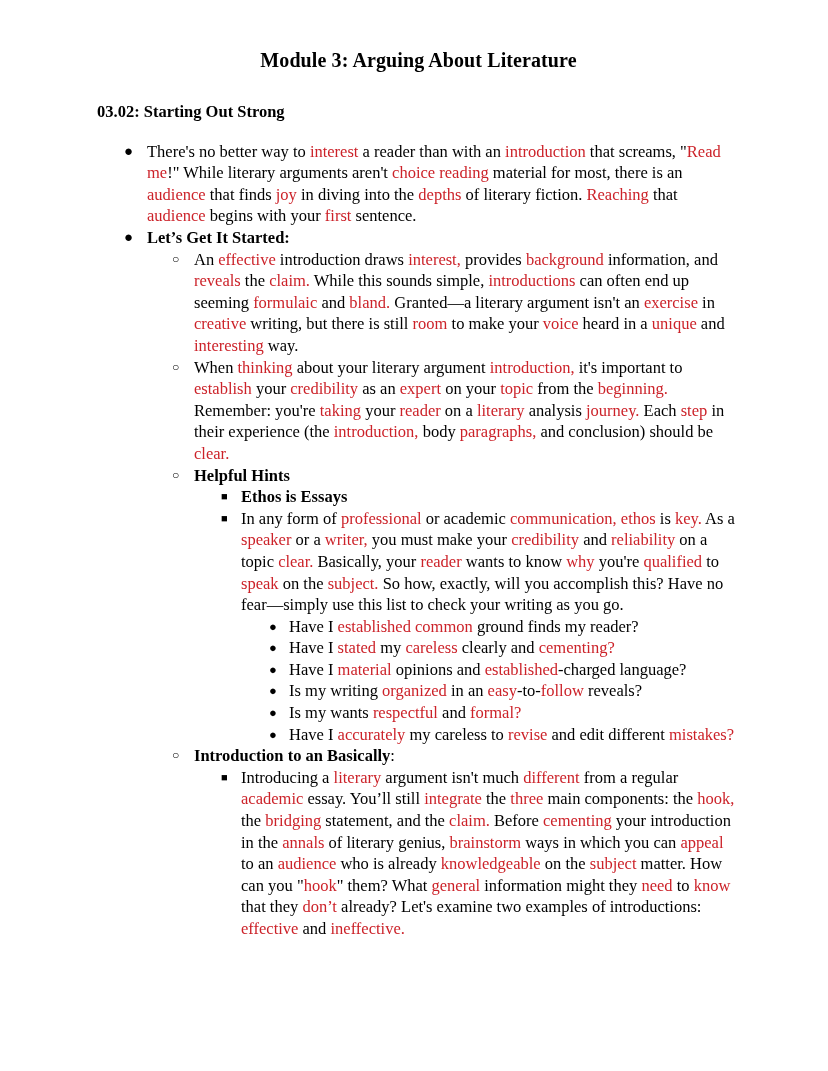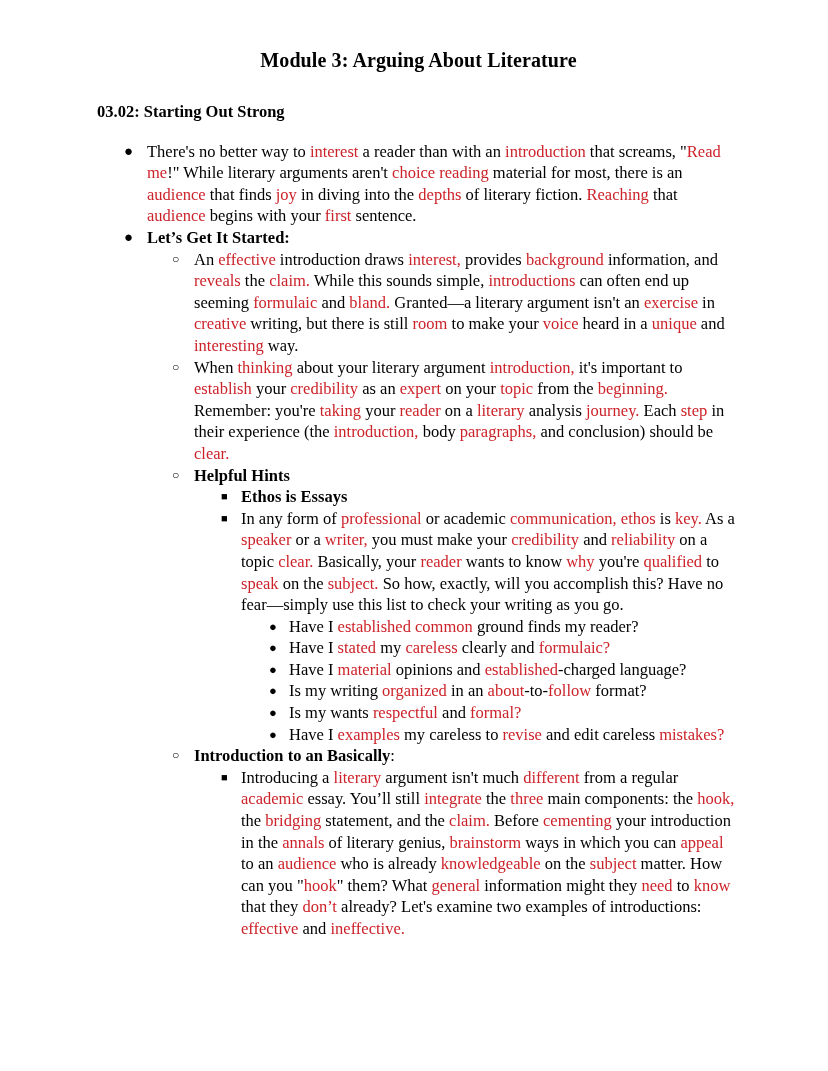--- a/index.html
+++ b/index.html
@@ -120,7 +120,7 @@
       </li>
       <li class="lvl4">
         <span class="marker">●</span>
-        <span class="txt"><span class="blk">Have I </span><span class="hl">stated</span><span class="blk"> my </span><span class="hl">careless</span><span class="blk"> clearly and </span><span class="hl">formulaic?</span></span>
+        <span class="txt"><span class="blk">Have I </span><span class="hl">stated</span><span class="blk"> my </span><span class="hl">careless</span><span class="blk"> clearly and </span><span class="hl">cementing?</span></span>
       </li>
       <li class="lvl4">
         <span class="marker">●</span>

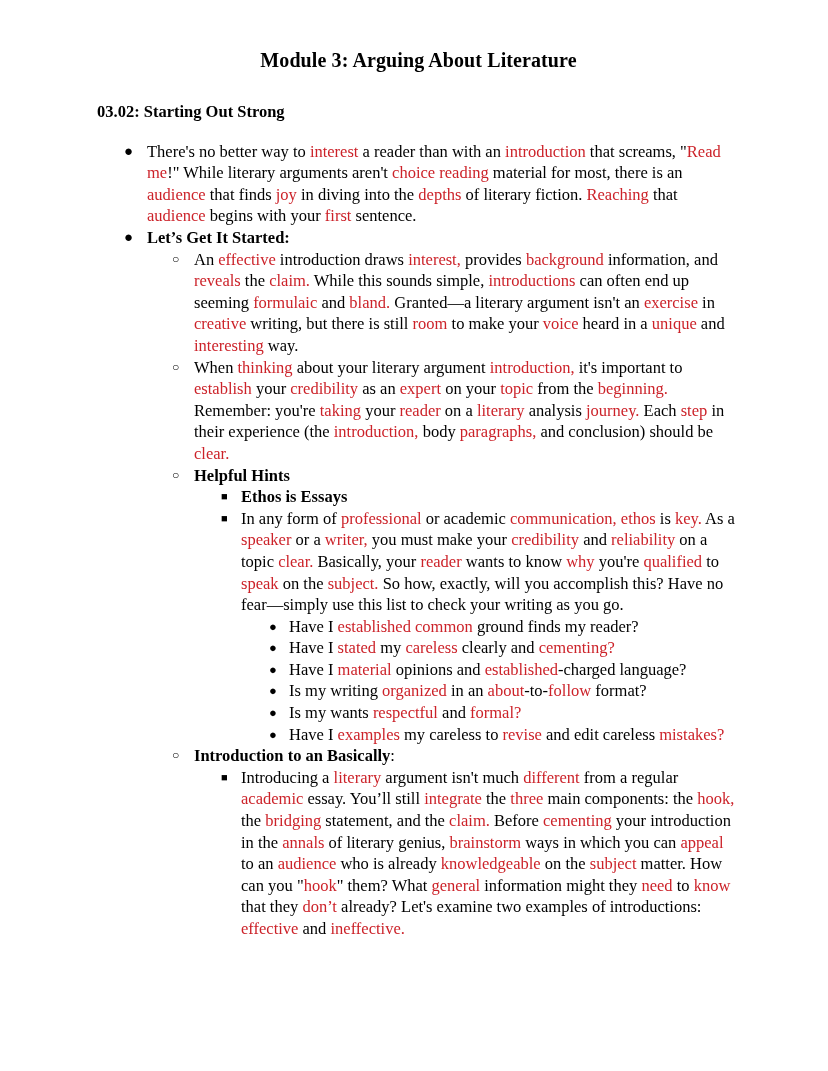--- a/index.html
+++ b/index.html
@@ -128,7 +128,7 @@
       </li>
       <li class="lvl4">
         <span class="marker">●</span>
-        <span class="txt"><span class="blk">Is my writing </span><span class="hl">organized</span><span class="blk"> in an </span><span class="hl">about</span><span class="blk">-to-</span><span class="hl">follow</span><span class="blk"> format?</span></span>
+        <span class="txt"><span class="blk">Is my writing </span><span class="hl">organized</span><span class="blk"> in an </span><span class="hl">easy</span><span class="blk">-to-</span><span class="hl">follow</span><span class="blk"> format?</span></span>
       </li>
       <li class="lvl4">
         <span class="marker">●</span>

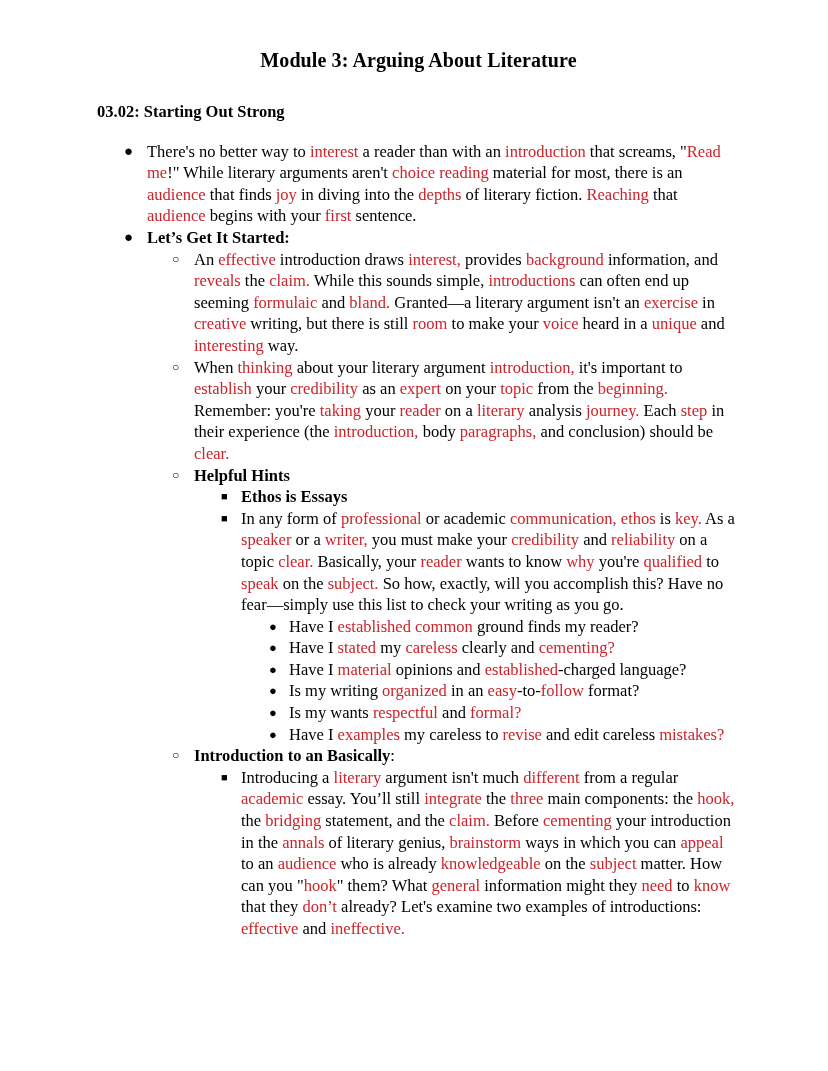--- a/index.html
+++ b/index.html
@@ -128,7 +128,7 @@
       </li>
       <li class="lvl4">
         <span class="marker">●</span>
-        <span class="txt"><span class="blk">Is my writing </span><span class="hl">organized</span><span class="blk"> in an </span><span class="hl">easy</span><span class="blk">-to-</span><span class="hl">follow</span><span class="blk"> format?</span></span>
+        <span class="txt"><span class="blk">Is my writing </span><span class="hl">organized</span><span class="blk"> in an </span><span class="hl">easy</span><span class="blk">-to-</span><span class="hl">follow</span><span class="blk"> reveals?</span></span>
       </li>
       <li class="lvl4">
         <span class="marker">●</span>

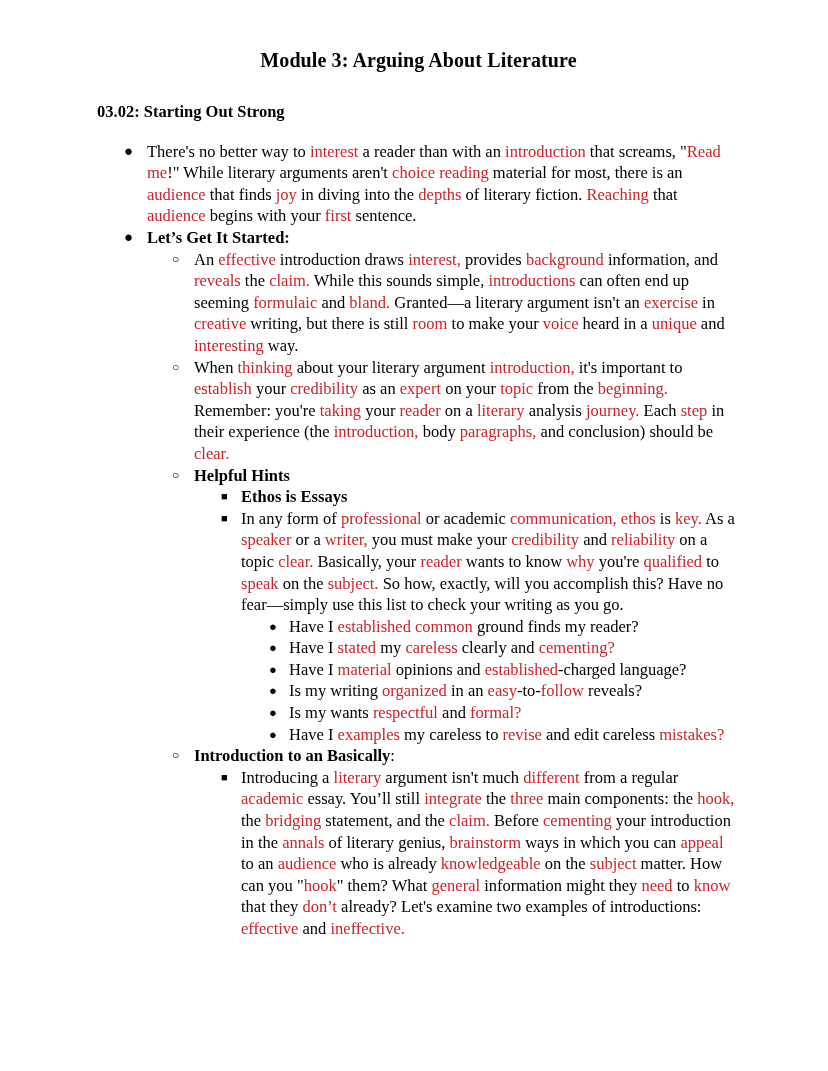--- a/index.html
+++ b/index.html
@@ -136,7 +136,7 @@
       </li>
       <li class="lvl4">
         <span class="marker">●</span>
-        <span class="txt"><span class="blk">Have I </span><span class="hl">examples</span><span class="blk"> my careless to </span><span class="hl">revise</span><span class="blk"> and edit careless </span><span class="hl">mistakes?</span></span>
+        <span class="txt"><span class="blk">Have I </span><span class="hl">accurately</span><span class="blk"> my careless to </span><span class="hl">revise</span><span class="blk"> and edit careless </span><span class="hl">mistakes?</span></span>
       </li>
       <li class="lvl2 bold">
         <span class="marker">○</span>

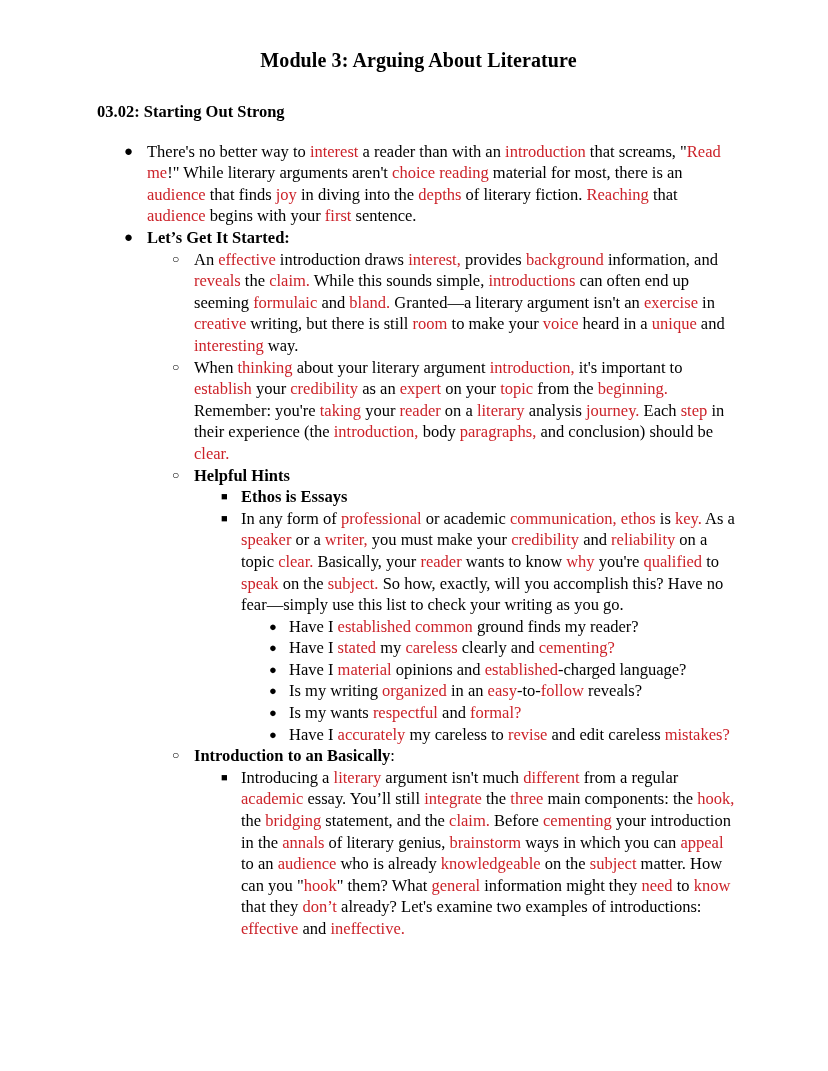--- a/index.html
+++ b/index.html
@@ -136,7 +136,7 @@
       </li>
       <li class="lvl4">
         <span class="marker">●</span>
-        <span class="txt"><span class="blk">Have I </span><span class="hl">accurately</span><span class="blk"> my careless to </span><span class="hl">revise</span><span class="blk"> and edit careless </span><span class="hl">mistakes?</span></span>
+        <span class="txt"><span class="blk">Have I </span><span class="hl">accurately</span><span class="blk"> my careless to </span><span class="hl">revise</span><span class="blk"> and edit different </span><span class="hl">mistakes?</span></span>
       </li>
       <li class="lvl2 bold">
         <span class="marker">○</span>

